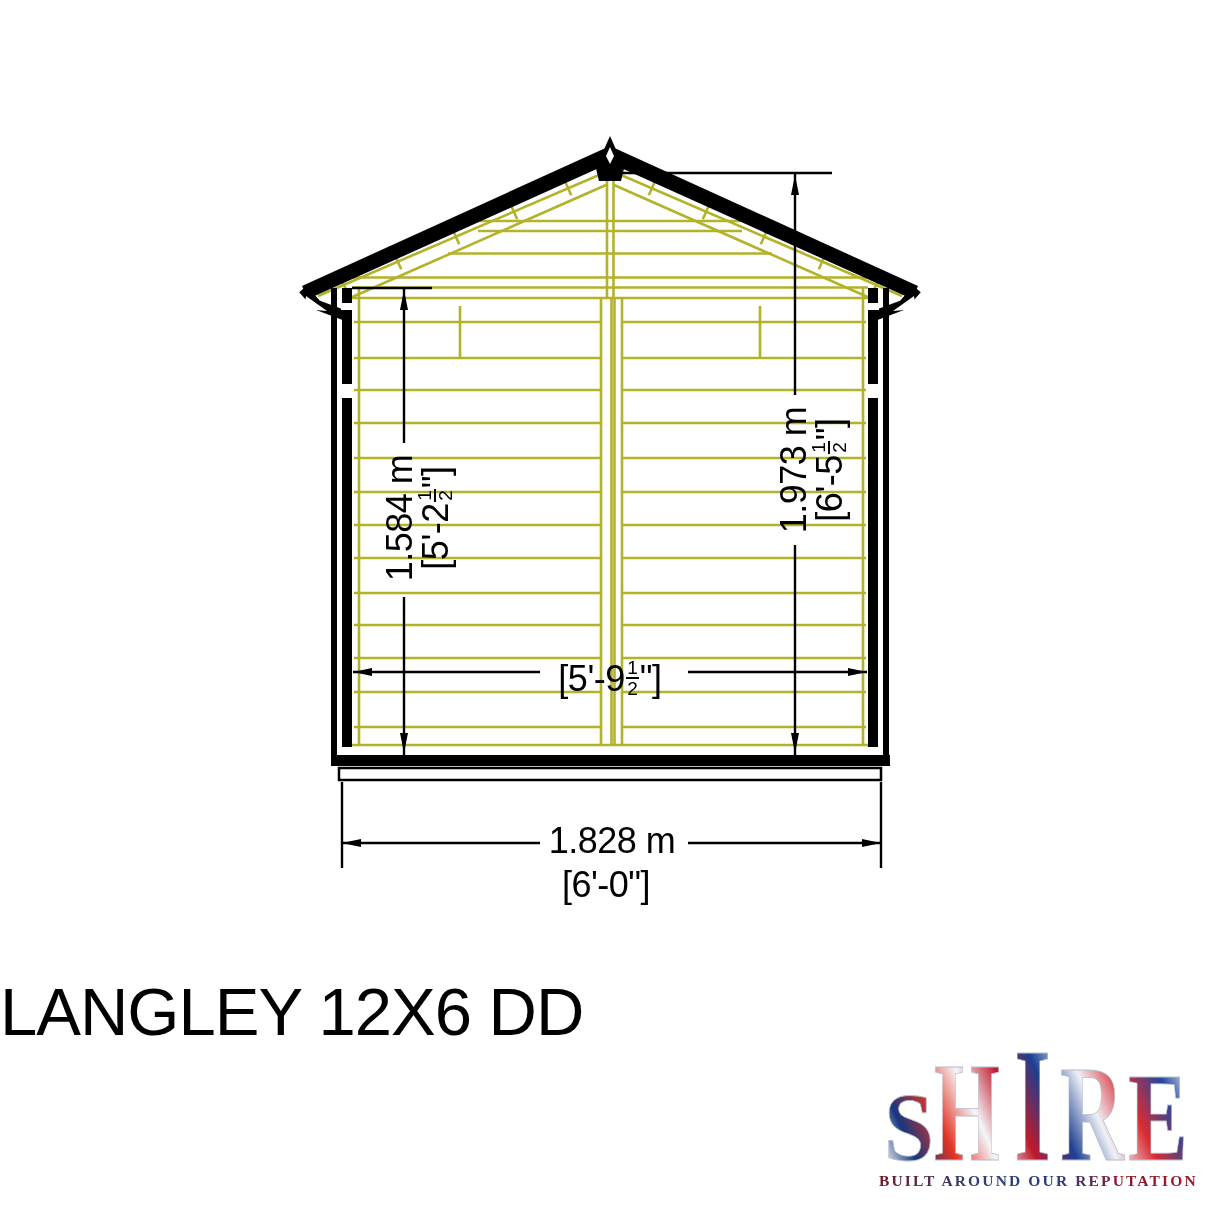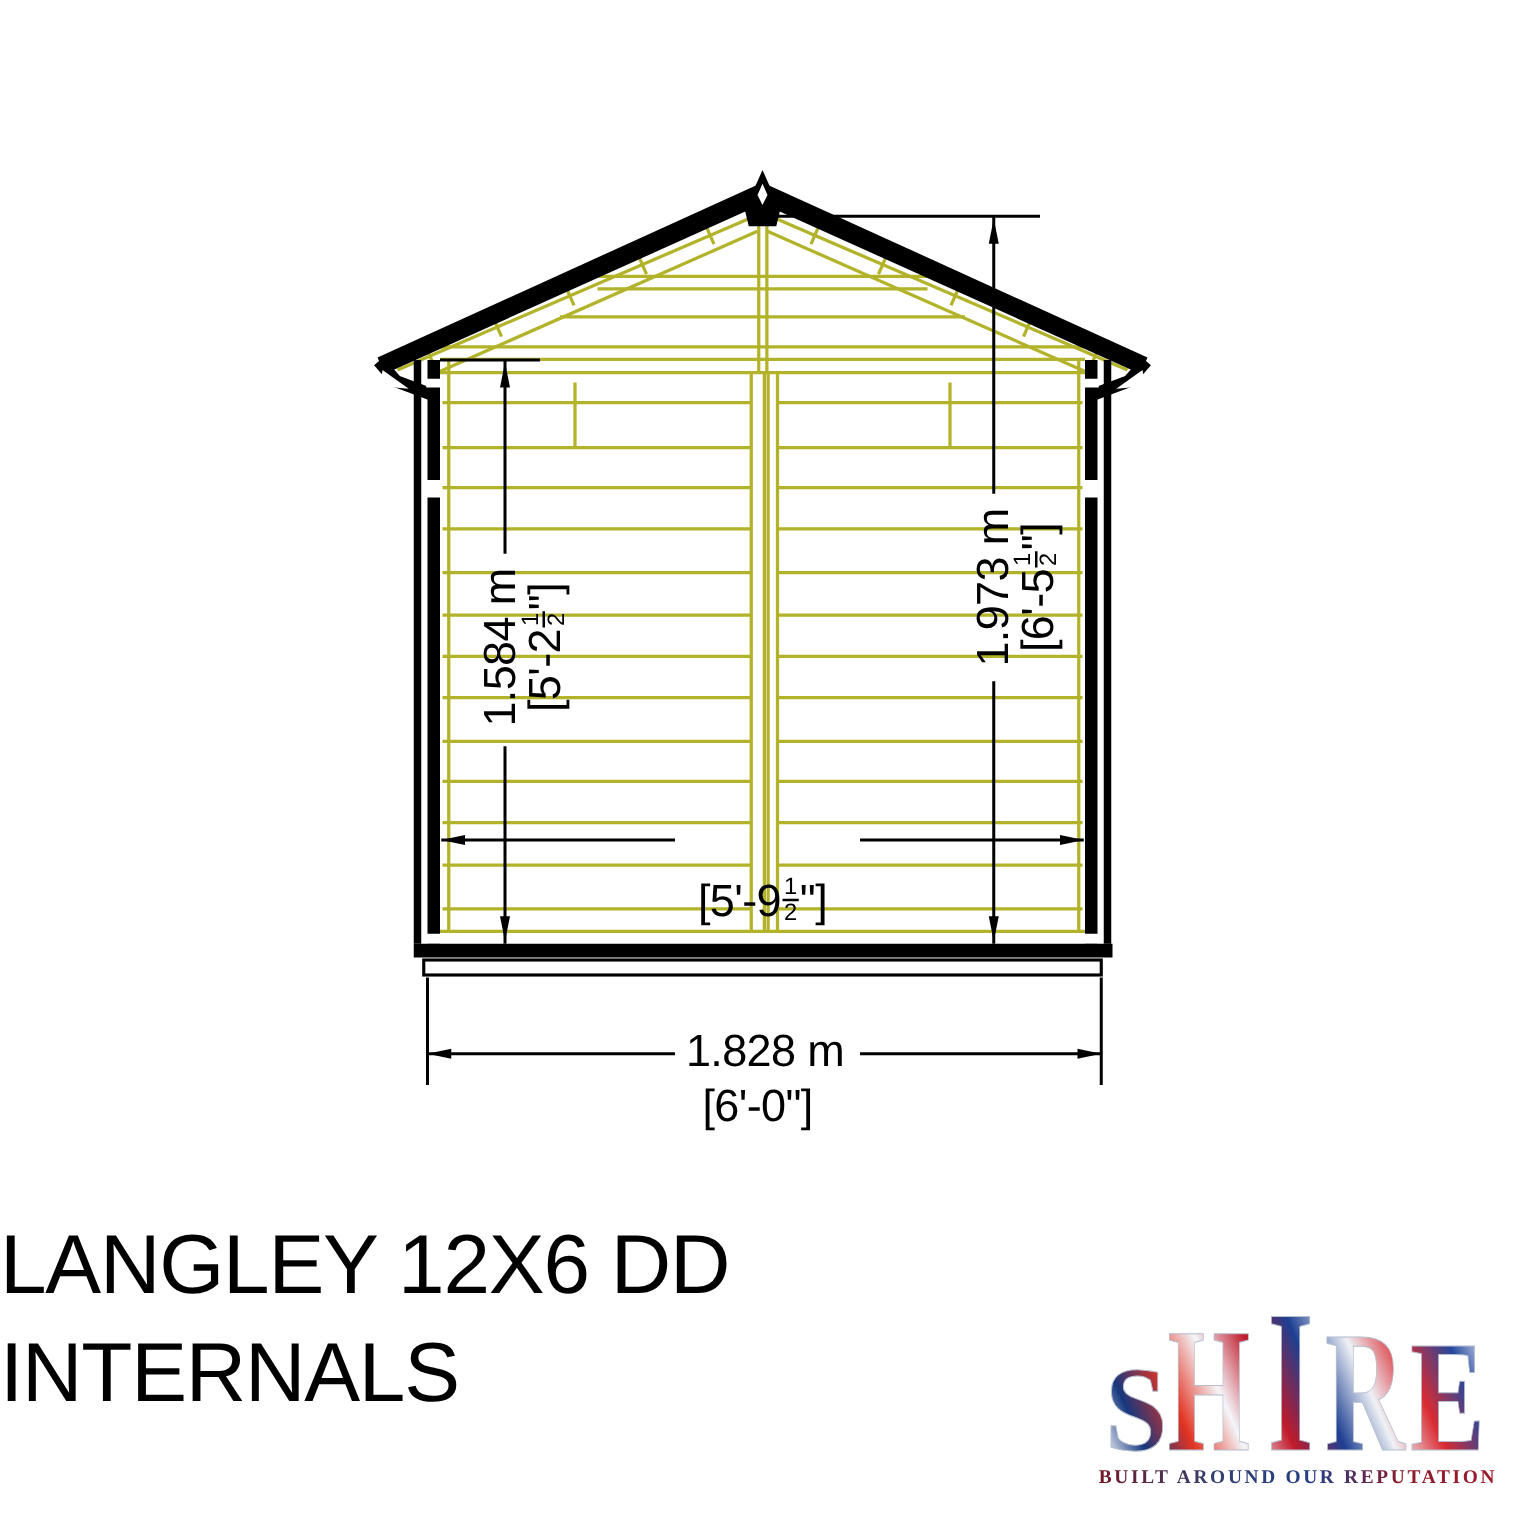--- a/index.html
+++ b/index.html
@@ -136,7 +136,7 @@
       </div>
   </div>
 
-  <div class="dim" style="left:531px;top:694px;width:158px;height:54px;justify-content:center;">
+  <div class="dim" style="left:531px;top:652px;width:158px;height:54px;justify-content:center;">
     <div class="row">
         <span>[5'-9</span>
         <span class="frac">

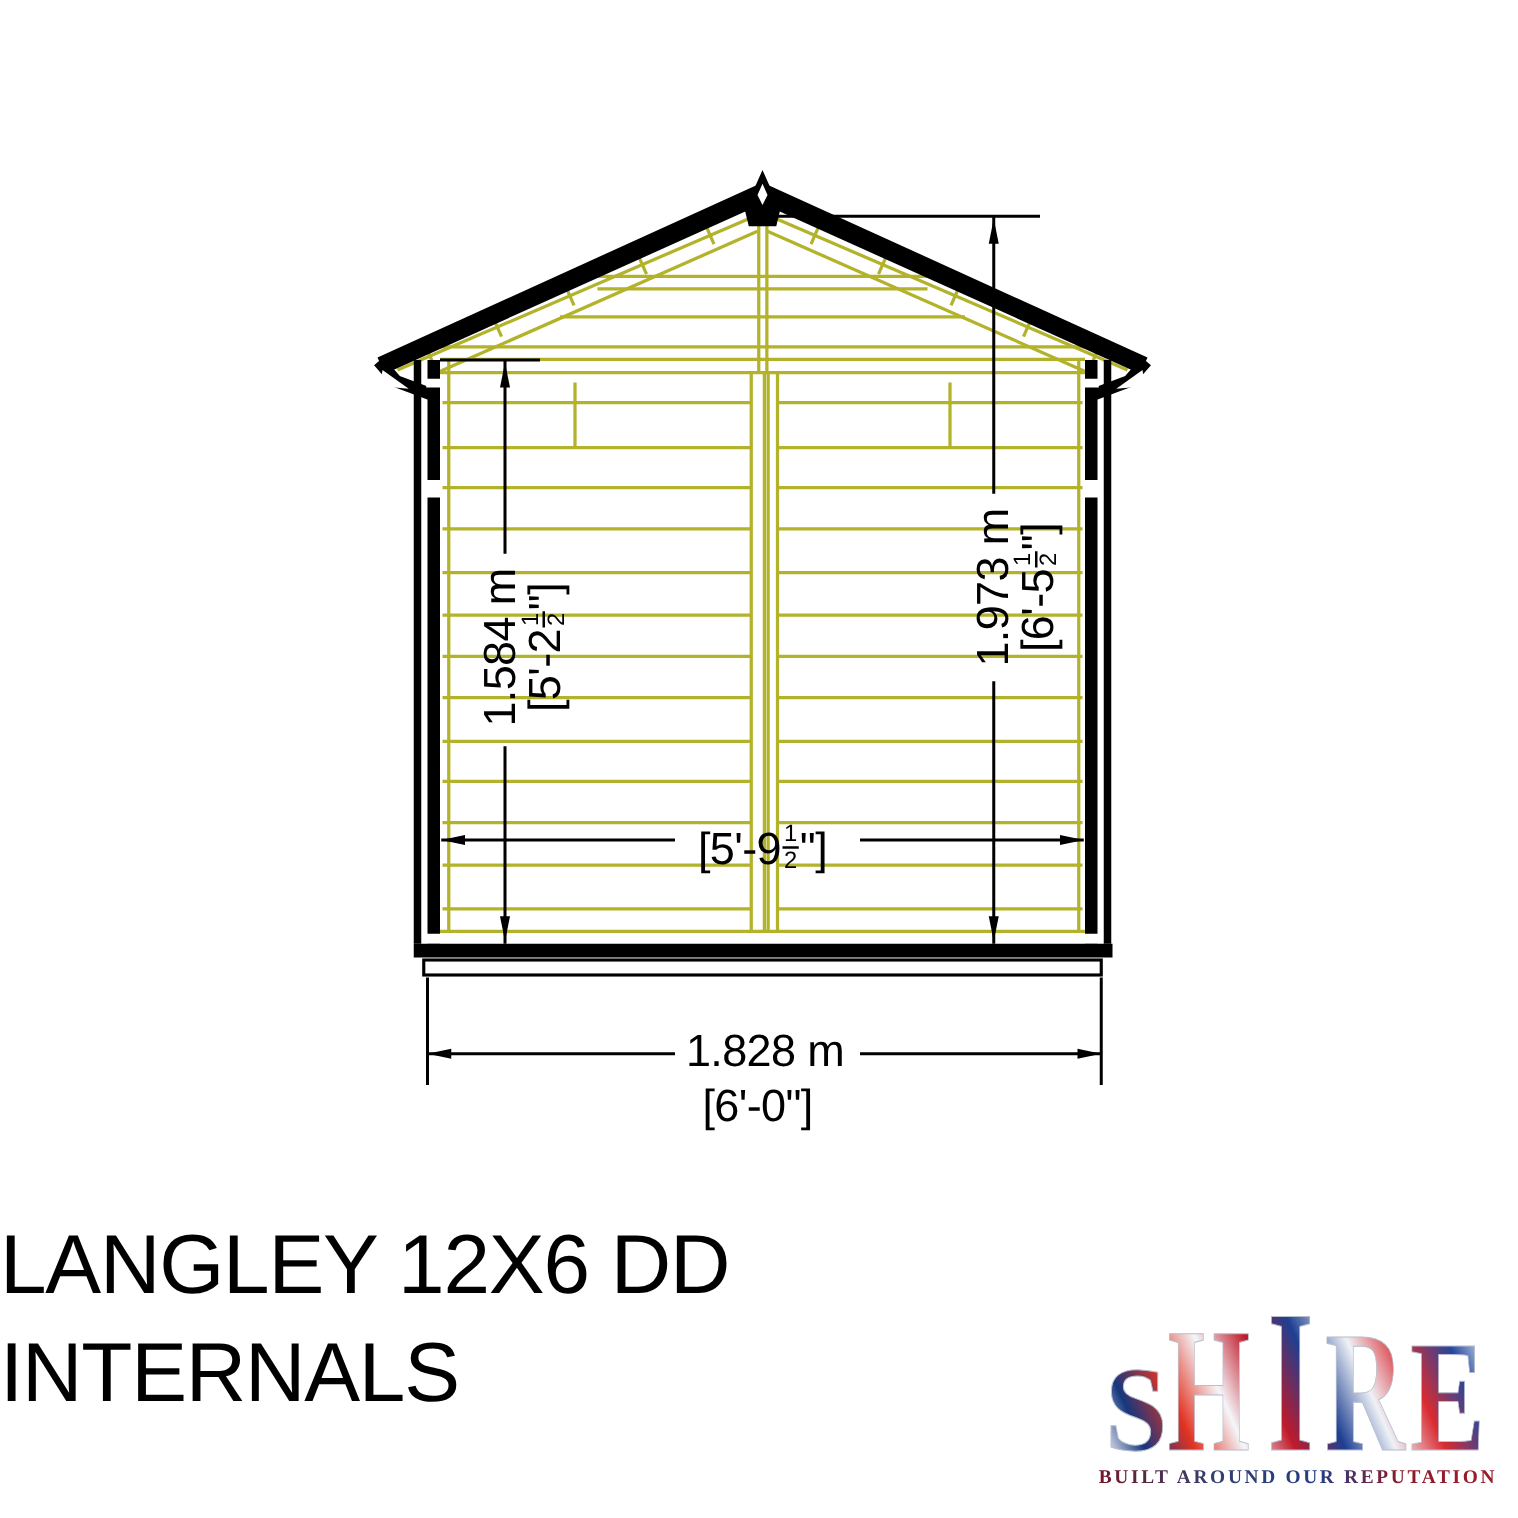--- a/index.html
+++ b/index.html
@@ -156,7 +156,6 @@
 
   <div class="title">
     <div>LANGLEY 12X6 DD</div>
-    <div>INTERNALS</div>
   </div>
 
   <svg id="logo" width="334" height="165" viewBox="0 0 334 165">

